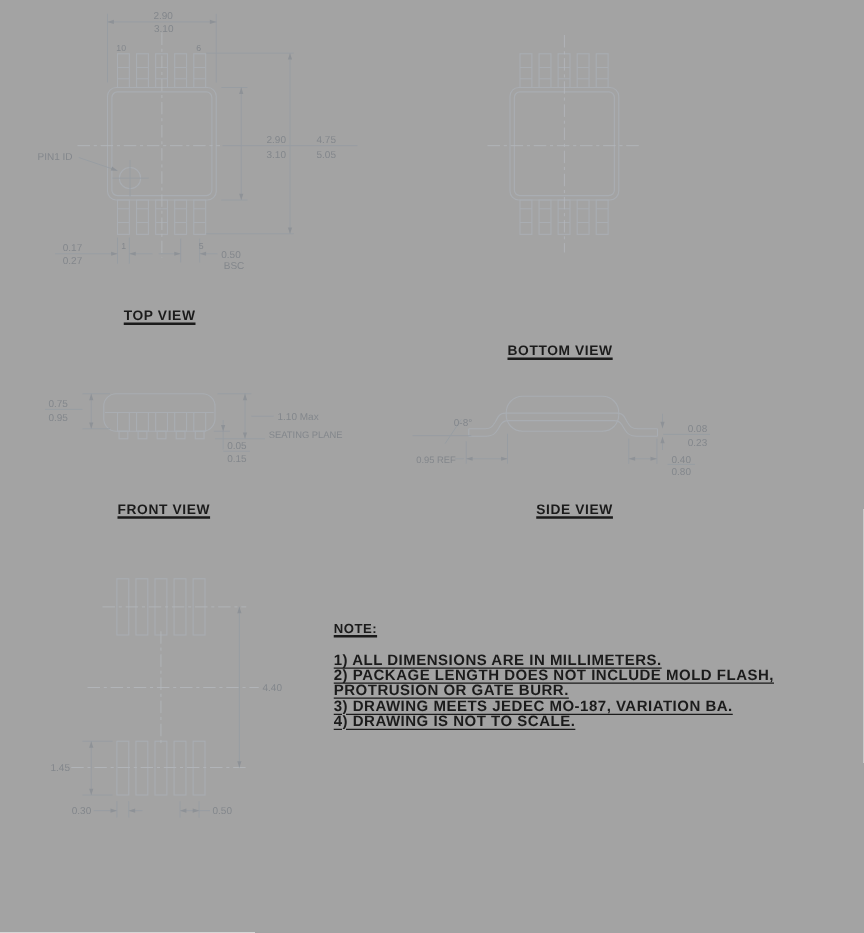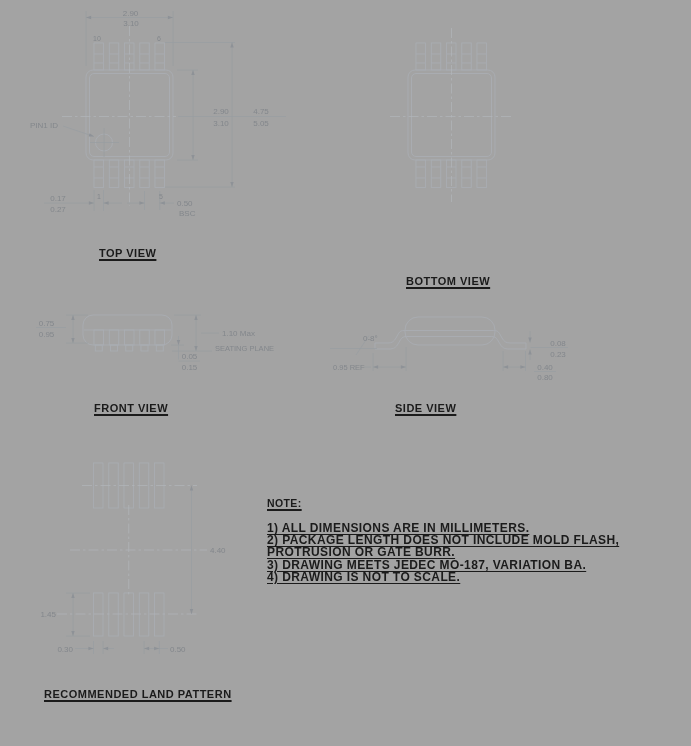--- a/index.html
+++ b/index.html
@@ -212,7 +212,7 @@
 <div class="vtitle" style="left:99px;top:247px;">TOP VIEW</div>
 <div class="vtitle" style="left:406px;top:247px;margin-top:28px;">BOTTOM VIEW</div>
 <div class="vtitle" style="left:94px;top:402px;">FRONT VIEW</div>
-<div class="vtitle" style="left:395px;top:402px;">SIDE VIEW</div>
+<div class="vtitle" style="left:429px;top:402px;">SIDE VIEW</div>
 <div class="vtitle" style="left:44px;top:688px;">RECOMMENDED LAND PATTERN</div>
 
 <div class="noteblock">

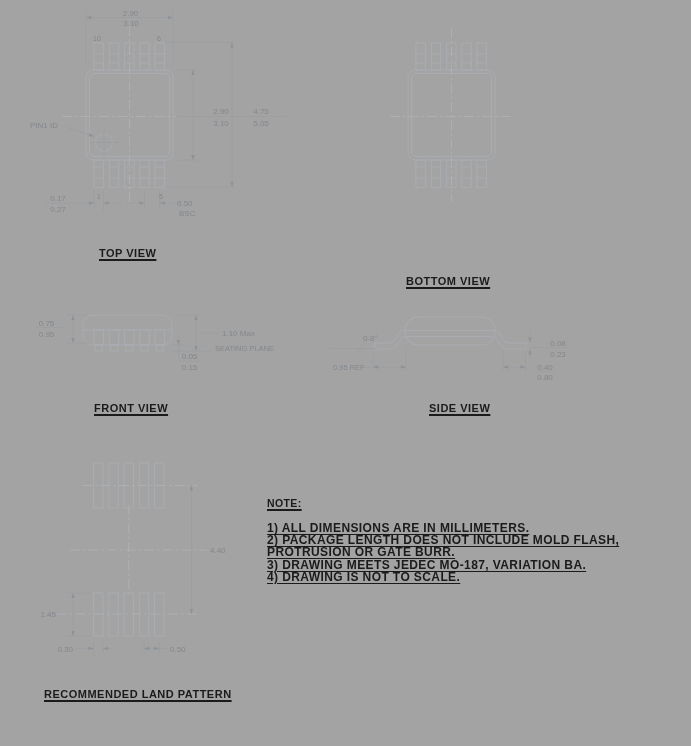--- a/index.html
+++ b/index.html
@@ -213,7 +213,6 @@
 <div class="vtitle" style="left:406px;top:247px;margin-top:28px;">BOTTOM VIEW</div>
 <div class="vtitle" style="left:94px;top:402px;">FRONT VIEW</div>
 <div class="vtitle" style="left:429px;top:402px;">SIDE VIEW</div>
-<div class="vtitle" style="left:44px;top:688px;">RECOMMENDED LAND PATTERN</div>
 
 <div class="noteblock">
   <div class="nh">NOTE:</div>

